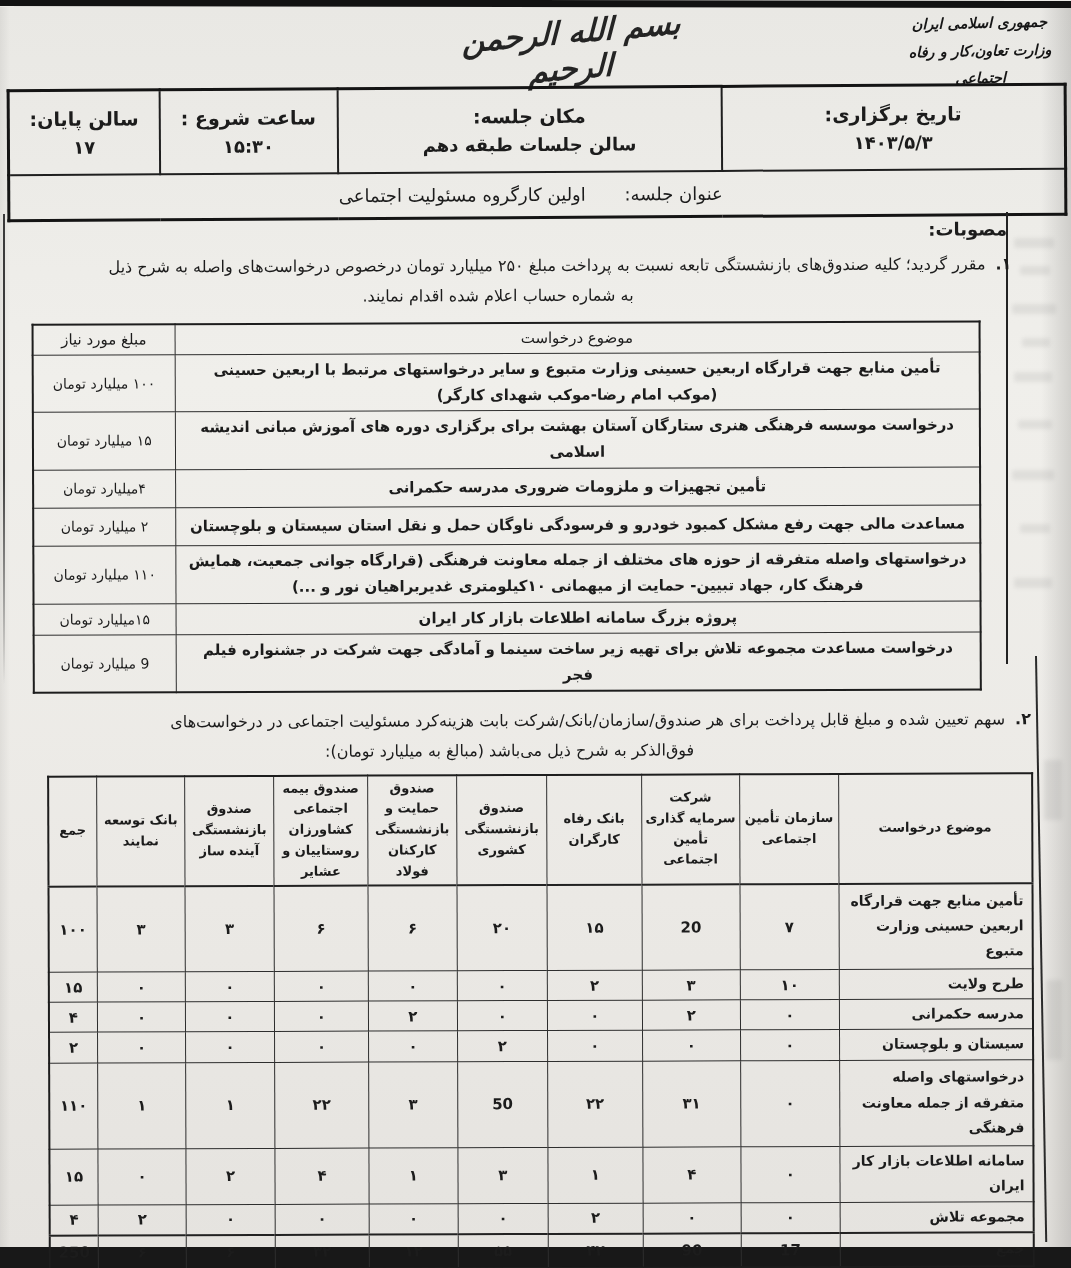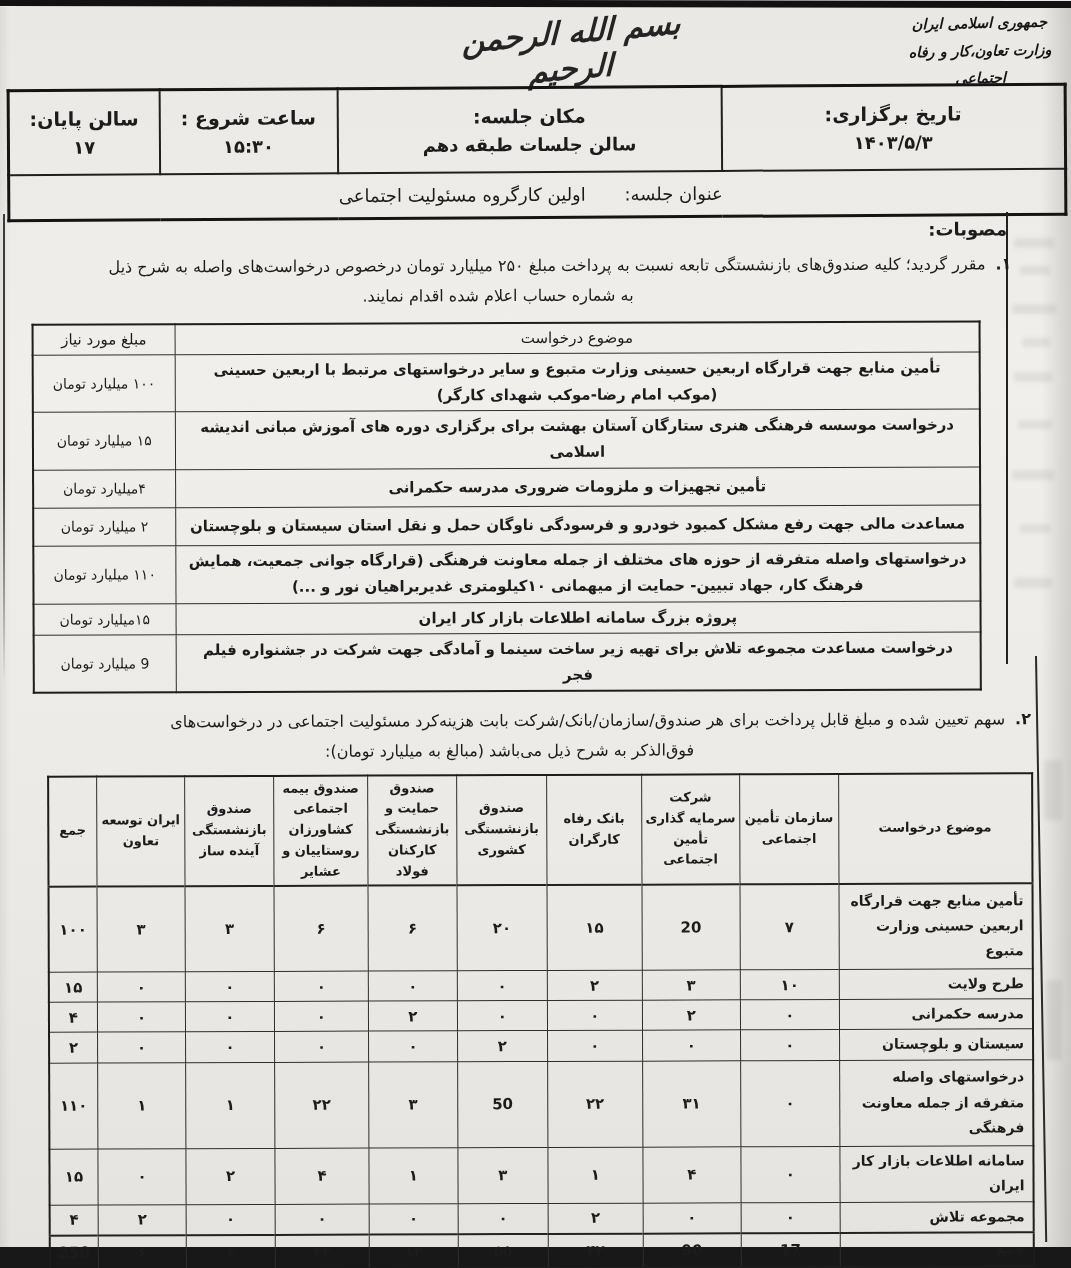--- a/index.html
+++ b/index.html
@@ -222,7 +222,7 @@
             <th>صندوق حمایت و بازنشستگی کارکنان فولاد</th>
             <th>صندوق بیمه اجتماعی کشاورزان روستاییان و عشایر</th>
             <th>صندوق بازنشستگی آینده ساز</th>
-            <th>ایران توسعه تعاون</th>
+            <th>بانک توسعه نمایند</th>
             <th>جمع</th>
           </tr>
       </thead>

